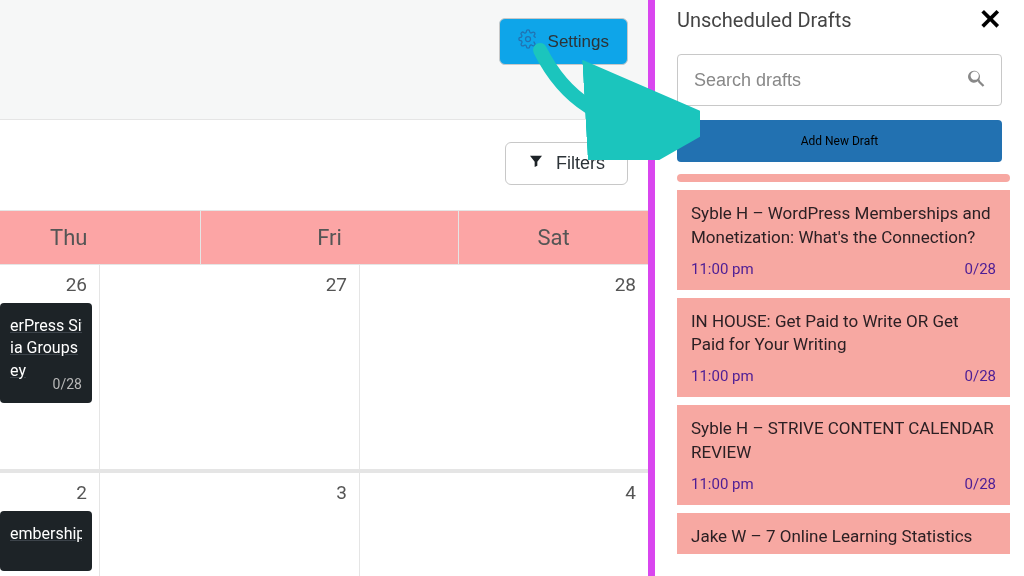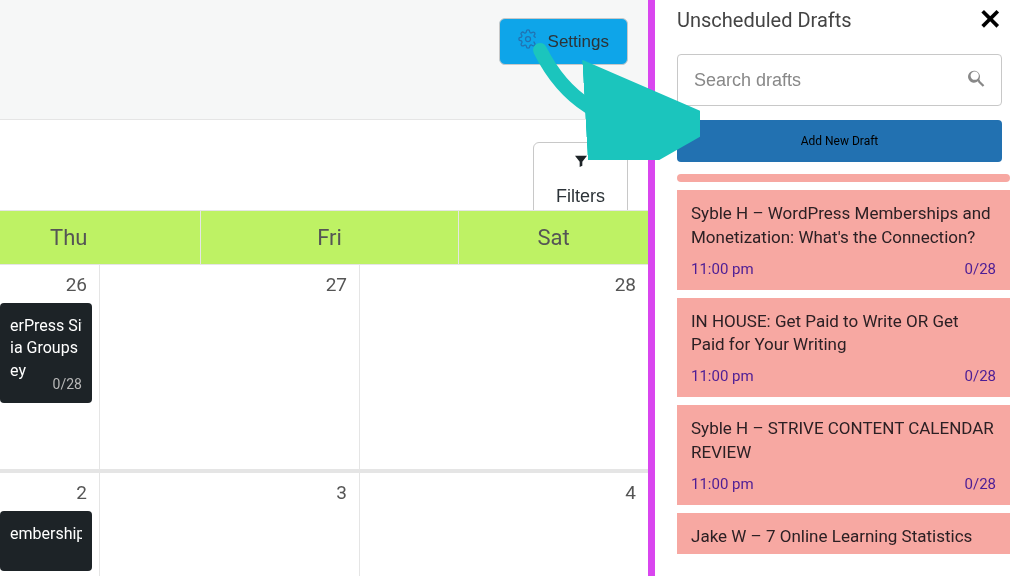--- a/index.html
+++ b/index.html
@@ -73,7 +73,6 @@
       font-size: 18px;
       color: #2c3338;
       cursor: pointer;
-      flex-direction: column;
     }
     .filter-icon svg {
       width: 16px;

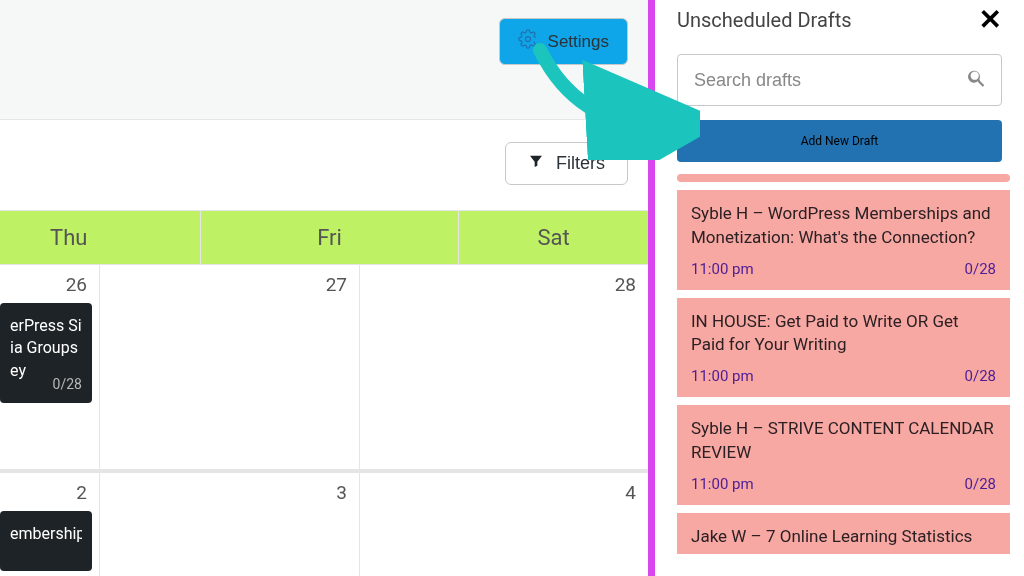--- a/index.html
+++ b/index.html
@@ -87,7 +87,7 @@
       left: 0;
       width: 648px;
       height: 55px;
-      background: #bef264;
+      background: #fca5a5;
       border-top: 1px solid #e5e5e5;
       border-bottom: 1px solid #e5e5e5;
       display: flex;

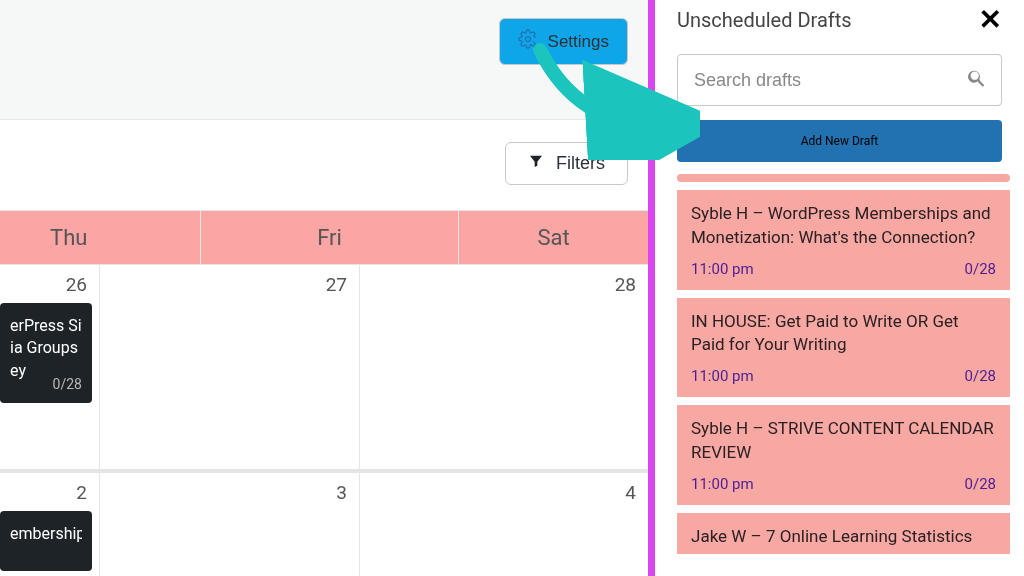--- a/index.html
+++ b/index.html
@@ -120,7 +120,7 @@
       position: relative;
       padding: 6px 10px;
     }
-    .cal-cell.c1 { width: 100px; }
+    .cal-cell.c1 { width: 100px; text-decoration: underline; }
     .cal-cell.c2 { width: 260px; }
     .cal-cell.c3 { width: 288px; border-right: none;}
     .cal-date {

